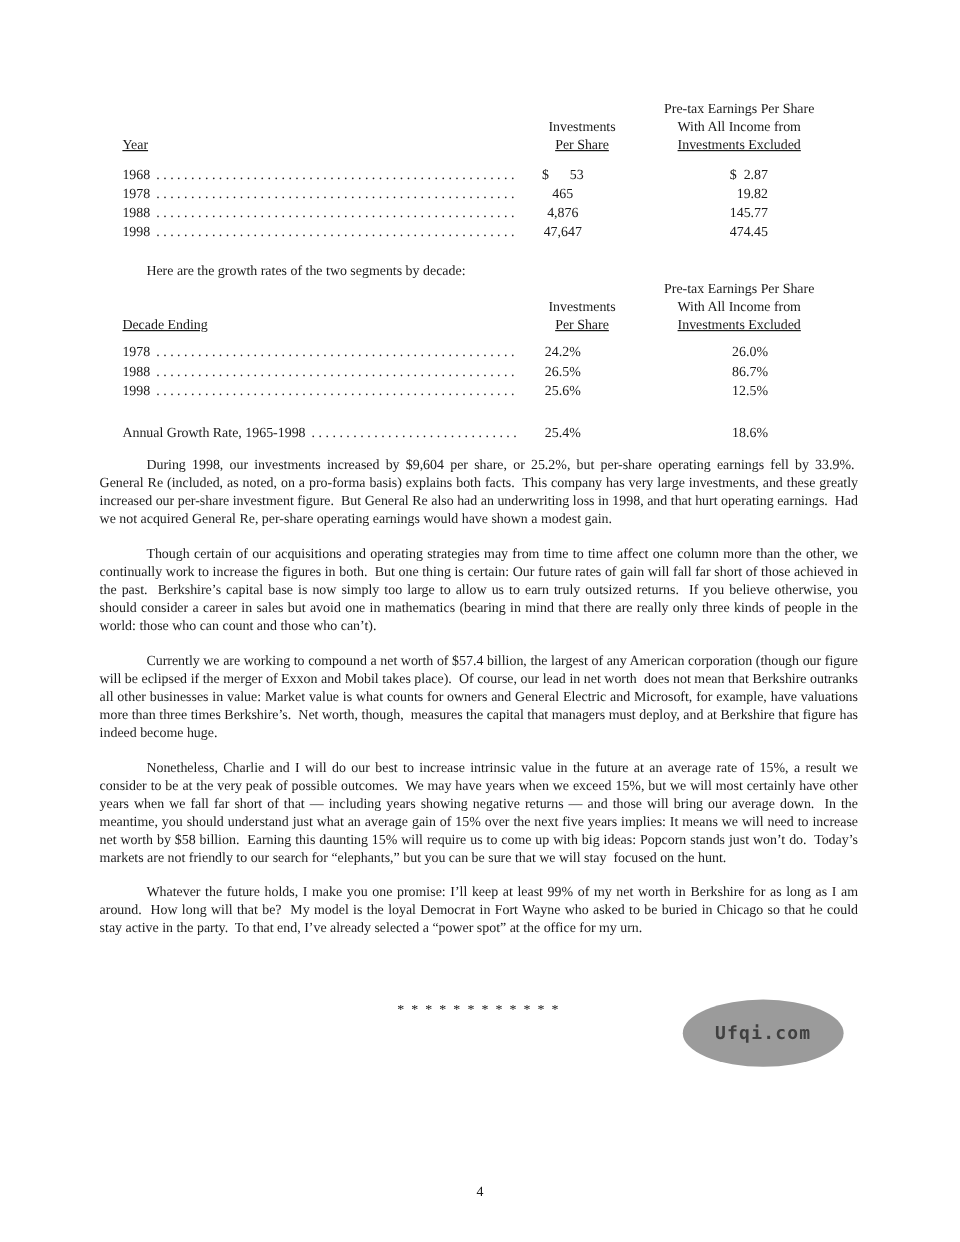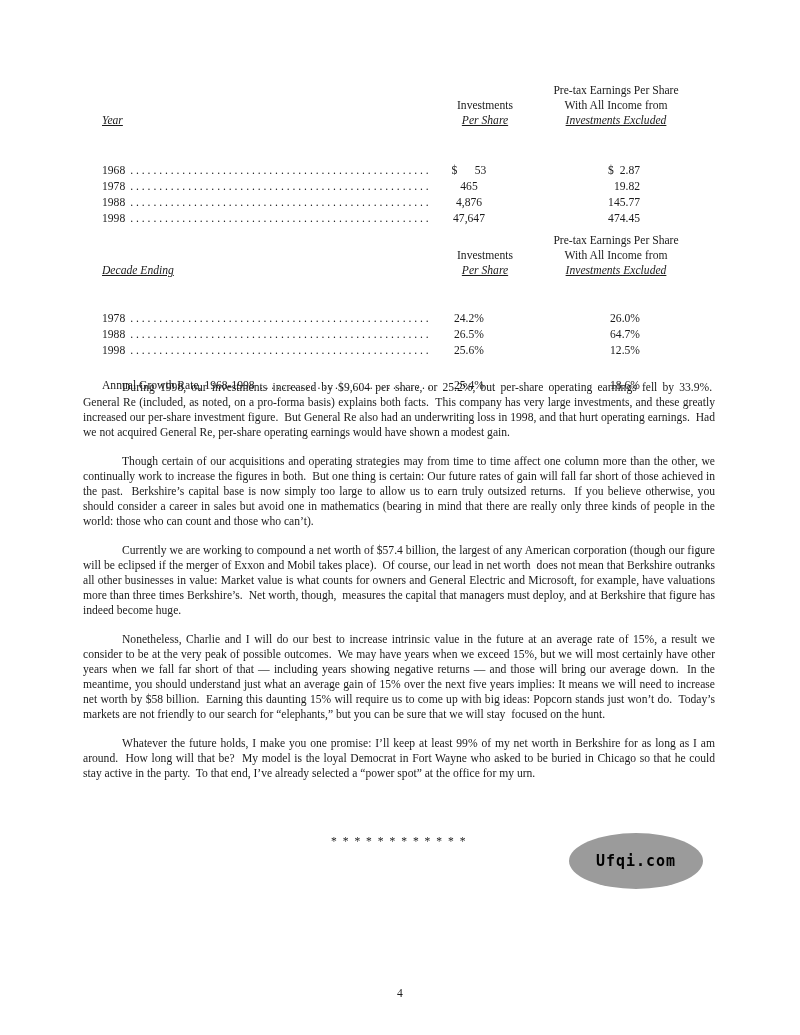--- a/index.html
+++ b/index.html
@@ -23,7 +23,7 @@
   .l2 { top: 15px; }
   .l3 { top: 30px; }
   .h-label { left: 0; }
-  .u { text-decoration: underline; font-style: italic; }
+  .u { text-decoration: underline; }
 
   .trows { position: absolute; left: 102px; width: 613px; margin-top: 25px; }
   .trow {

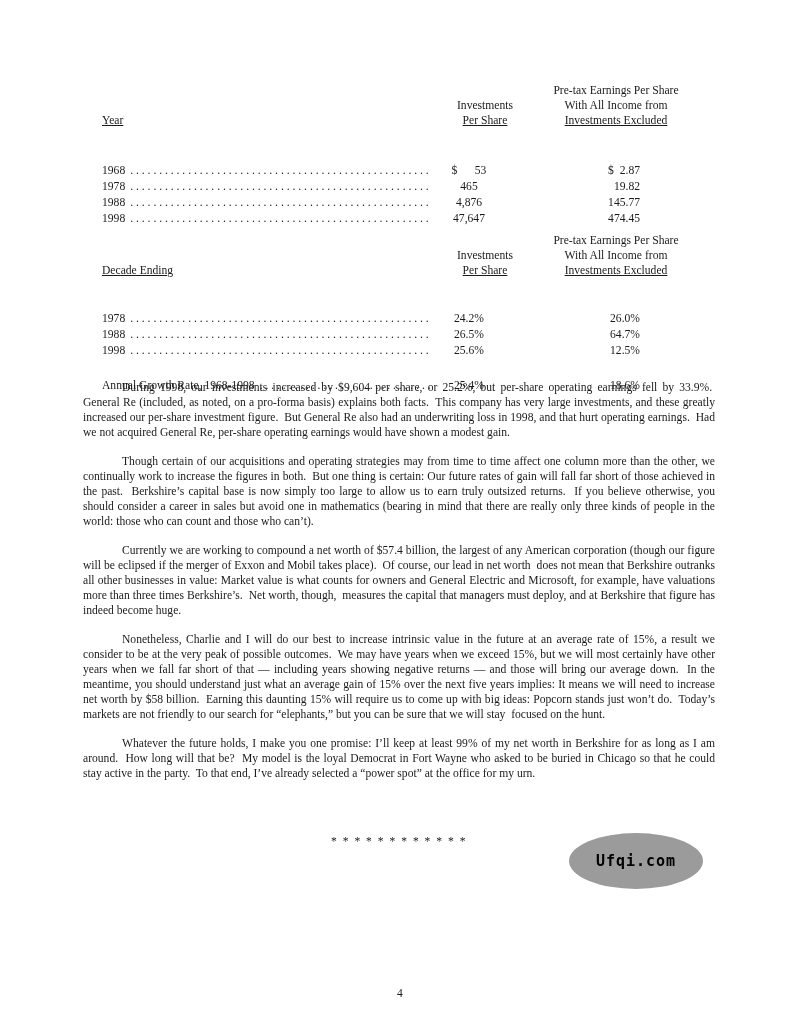--- a/index.html
+++ b/index.html
@@ -25,7 +25,7 @@
   .h-label { left: 0; }
   .u { text-decoration: underline; }
 
-  .trows { position: absolute; left: 102px; width: 613px; margin-top: 25px; }
+  .trows { position: absolute; left: 102px; width: 613px; }
   .trow {
     display: flex;
     align-items: baseline;

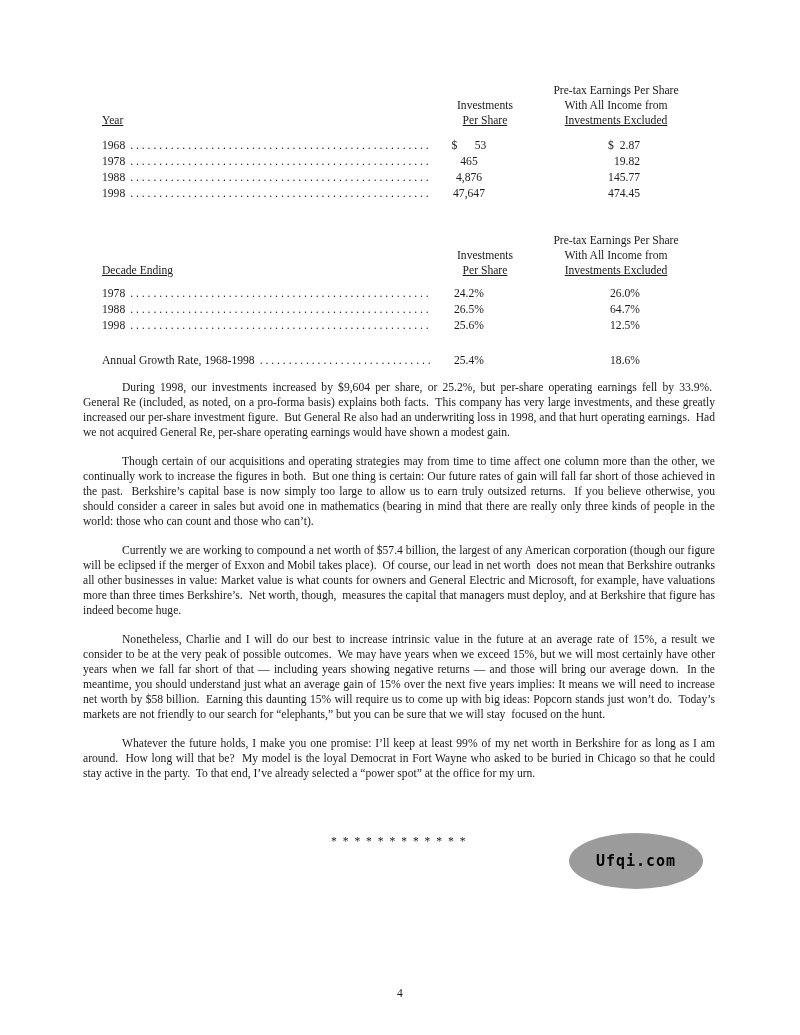--- a/index.html
+++ b/index.html
@@ -129,6 +129,7 @@
     </div>
   </div>
 
+  <div class="intro">Here are the growth rates of the two segments by decade:</div>
 
   <div class="thead" style="top:234px">
     <span class="h-col2 l1">Pre-tax Earnings Per Share</span>

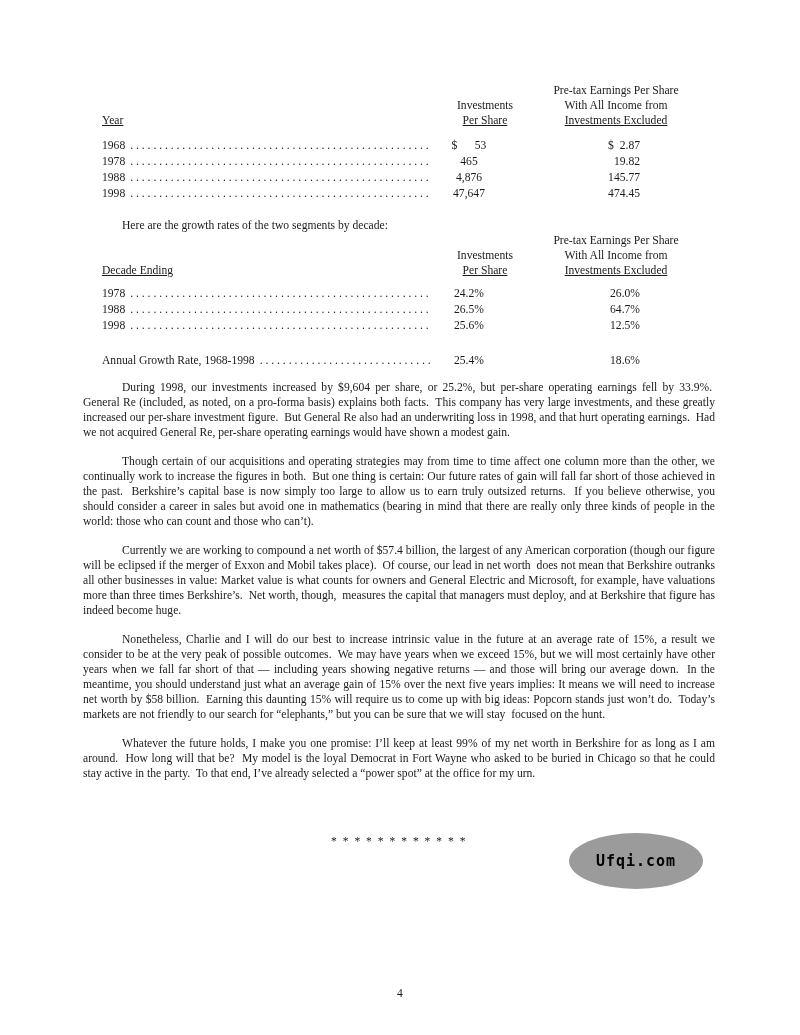--- a/index.html
+++ b/index.html
@@ -151,7 +151,7 @@
       <span class="tlabel">1988</span>
       <span class="leader">. . . . . . . . . . . . . . . . . . . . . . . . . . . . . . . . . . . . . . . . . . . . . . . . . . . . . . . . . . . . . . . . . . . . . . . . . . . . . . . . . . . . . . . . . . . . . . . .</span>
       <span class="c1">26.5%</span>
-      <span class="c2">64.7%</span>
+      <span class="c2">86.7%</span>
     </div>
     <div class="trow">
       <span class="tlabel">1998</span>

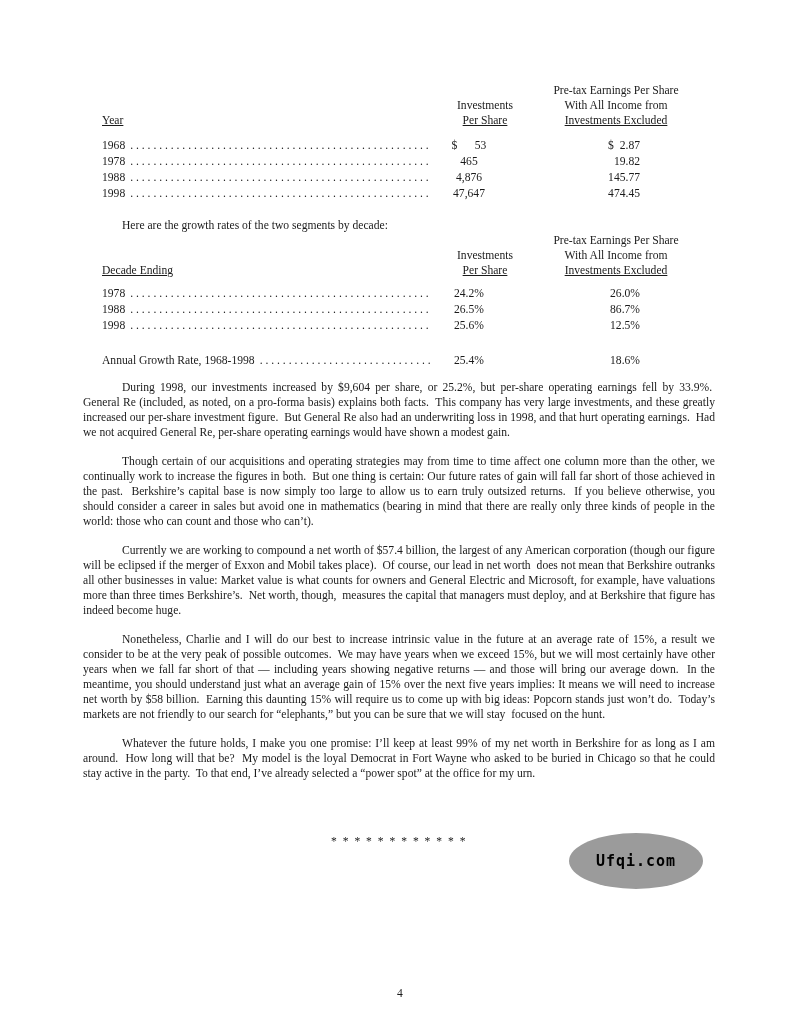--- a/index.html
+++ b/index.html
@@ -163,7 +163,7 @@
 
   <div class="trows t2summary">
     <div class="trow">
-      <span class="tlabel">Annual Growth Rate, 1968-1998</span>
+      <span class="tlabel">Annual Growth Rate, 1965-1998</span>
       <span class="leader">. . . . . . . . . . . . . . . . . . . . . . . . . . . . . . . . . . . . . . . . . . . . . . . . . . . . . . . . . . . . . . . . . . . . . . . . . . . . . . . . . . . . . . . . . . . . . . . .</span>
       <span class="c1">25.4%</span>
       <span class="c2">18.6%</span>

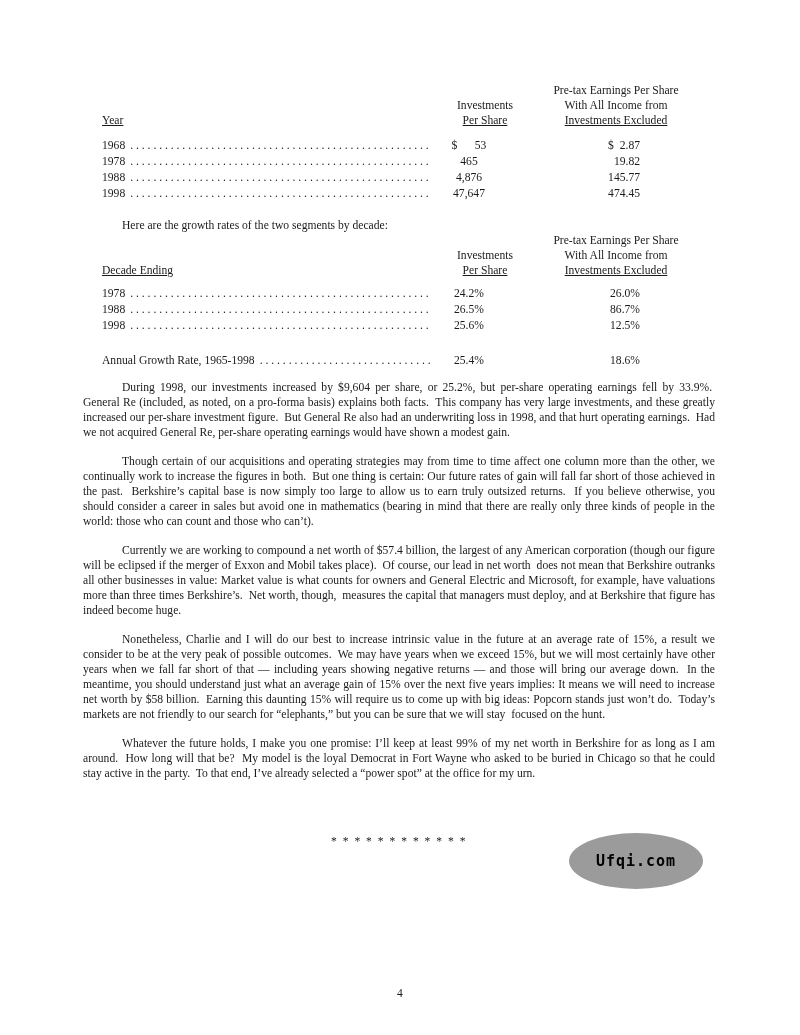--- a/index.html
+++ b/index.html
@@ -180,7 +180,7 @@
 
   <div class="separator">* * * * * * * * * * * *</div>
 
-  <div class="watermark" style="background: rgb(155, 155, 155); color: #000000;">
+  <div class="watermark" style="background: rgb(155, 155, 155); color: #404040;">
     <span>Ufqi.com</span>
   </div>
 

